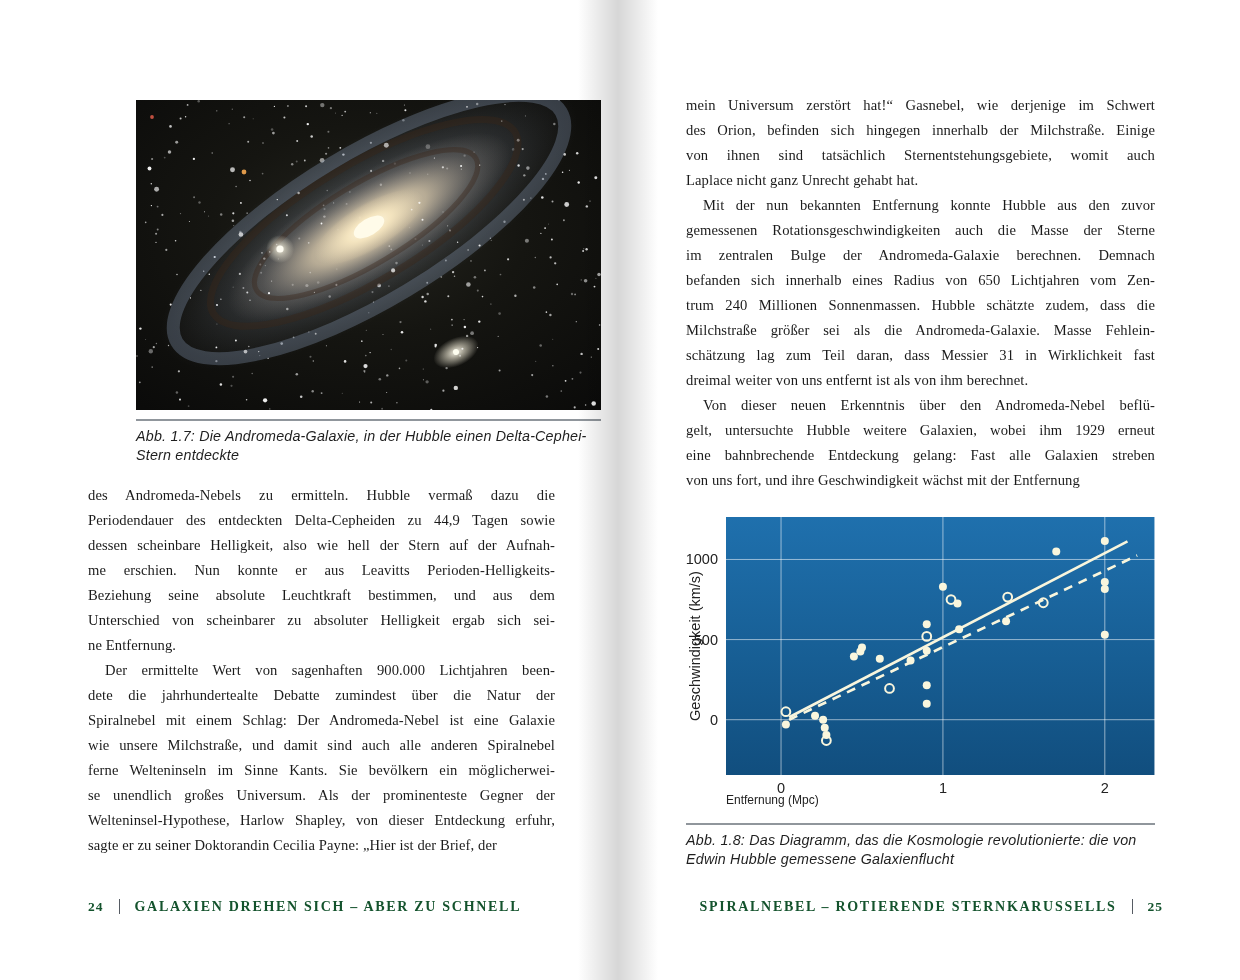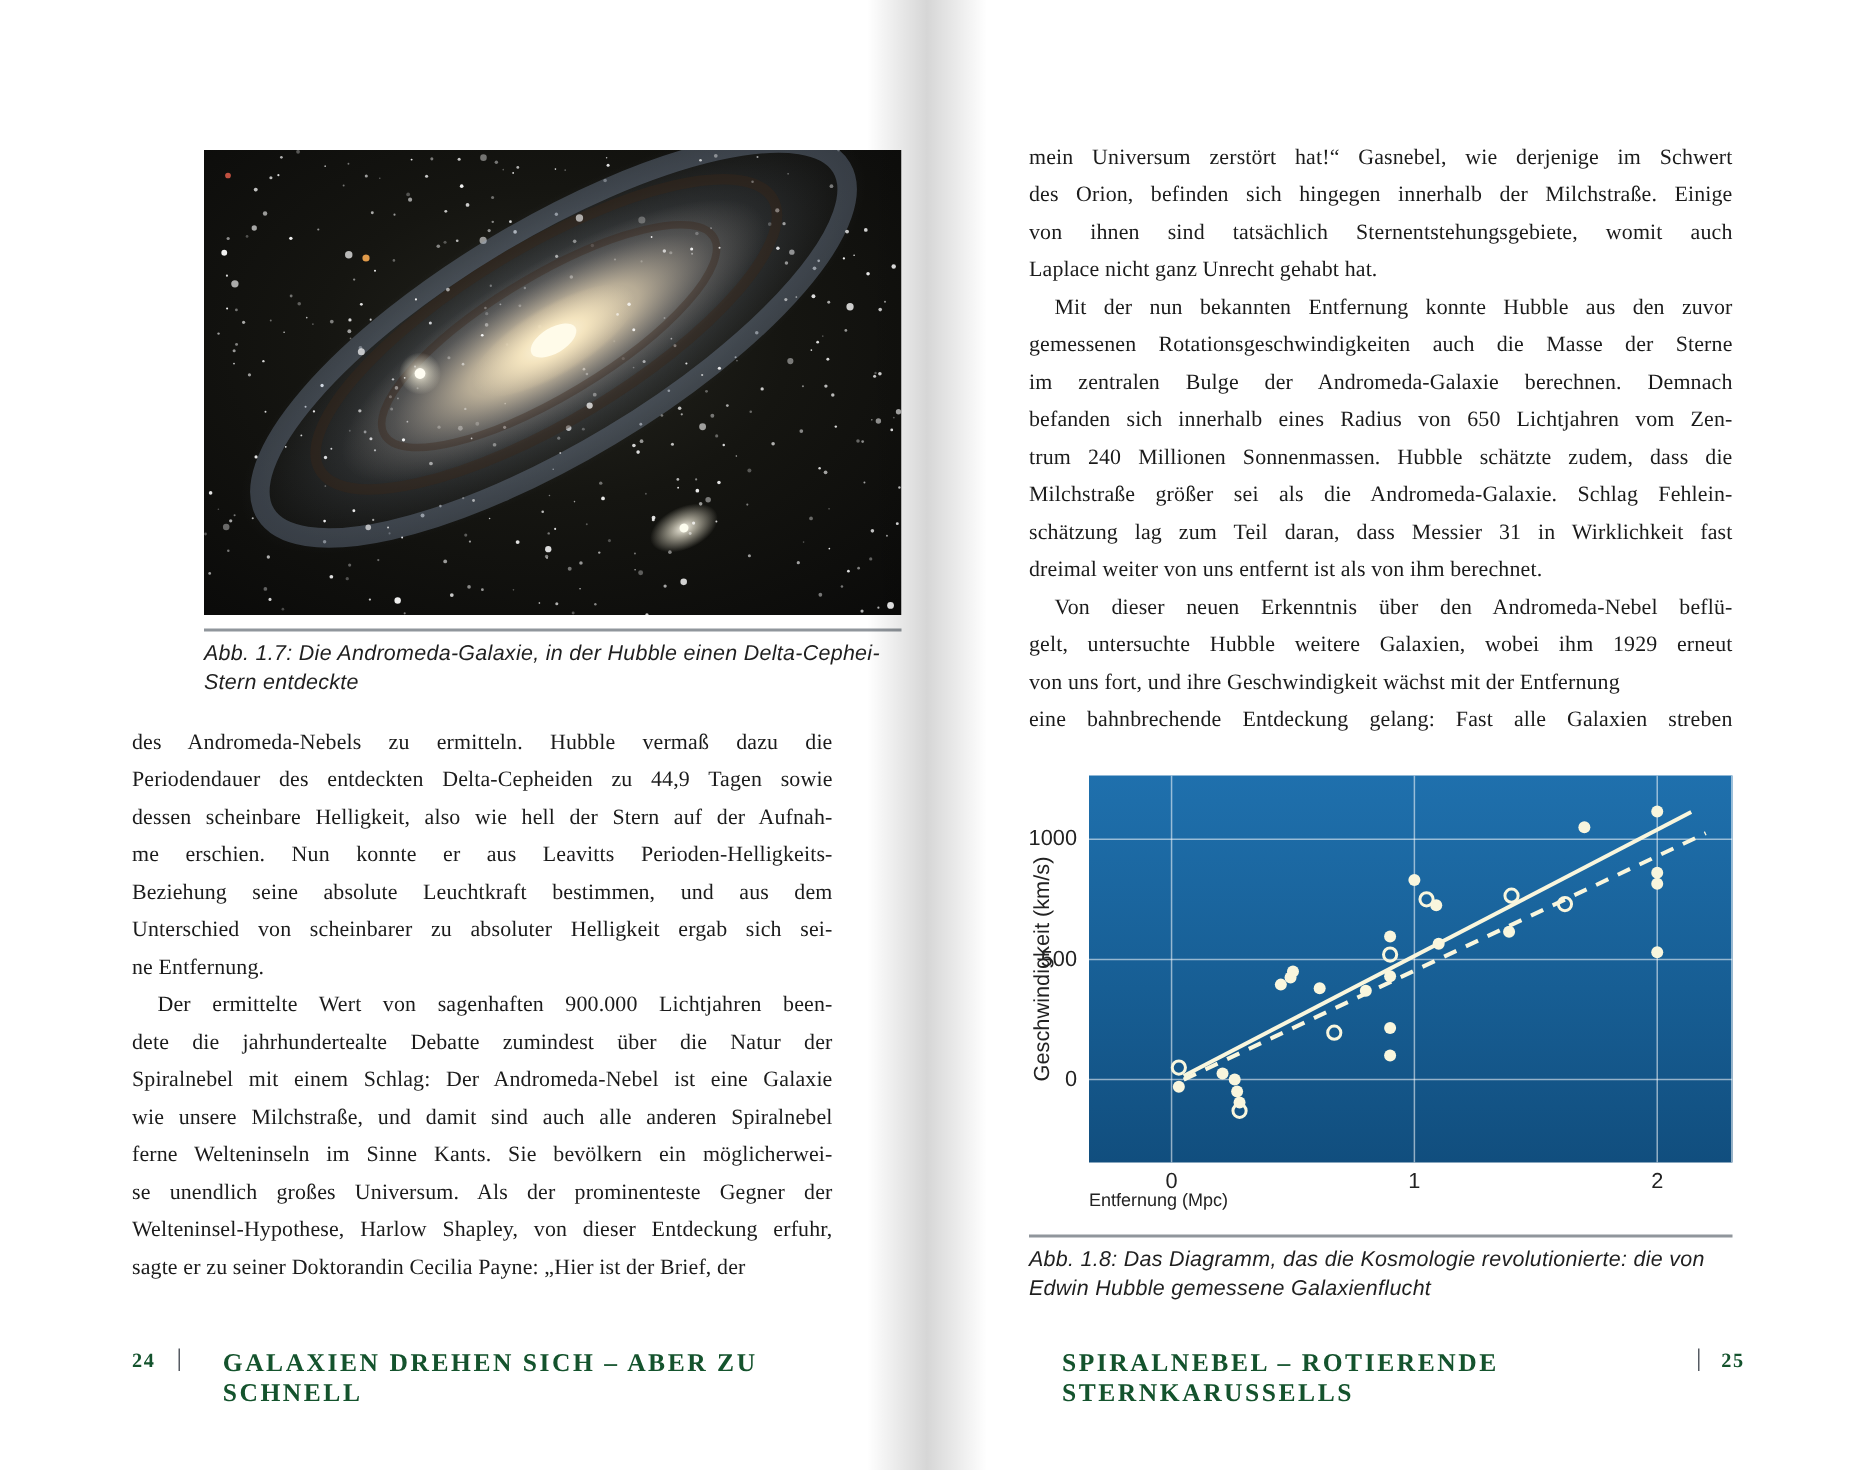--- a/index.html
+++ b/index.html
@@ -516,7 +516,7 @@
         <div class="tline">im zentralen Bulge der Andromeda-Galaxie berechnen. Demnach</div>
         <div class="tline">befanden sich innerhalb eines Radius von 650 Lichtjahren vom Zen-</div>
         <div class="tline">trum 240 Millionen Sonnenmassen. Hubble schätzte zudem, dass die</div>
-        <div class="tline">Milchstraße größer sei als die Andromeda-Galaxie. Schlag Fehlein-</div>
+        <div class="tline">Milchstraße größer sei als die Andromeda-Galaxie. Masse Fehlein-</div>
         <div class="tline">schätzung lag zum Teil daran, dass Messier 31 in Wirklichkeit fast</div>
         <div class="tline last">dreimal weiter von uns entfernt ist als von ihm berechnet.</div>
       </div>

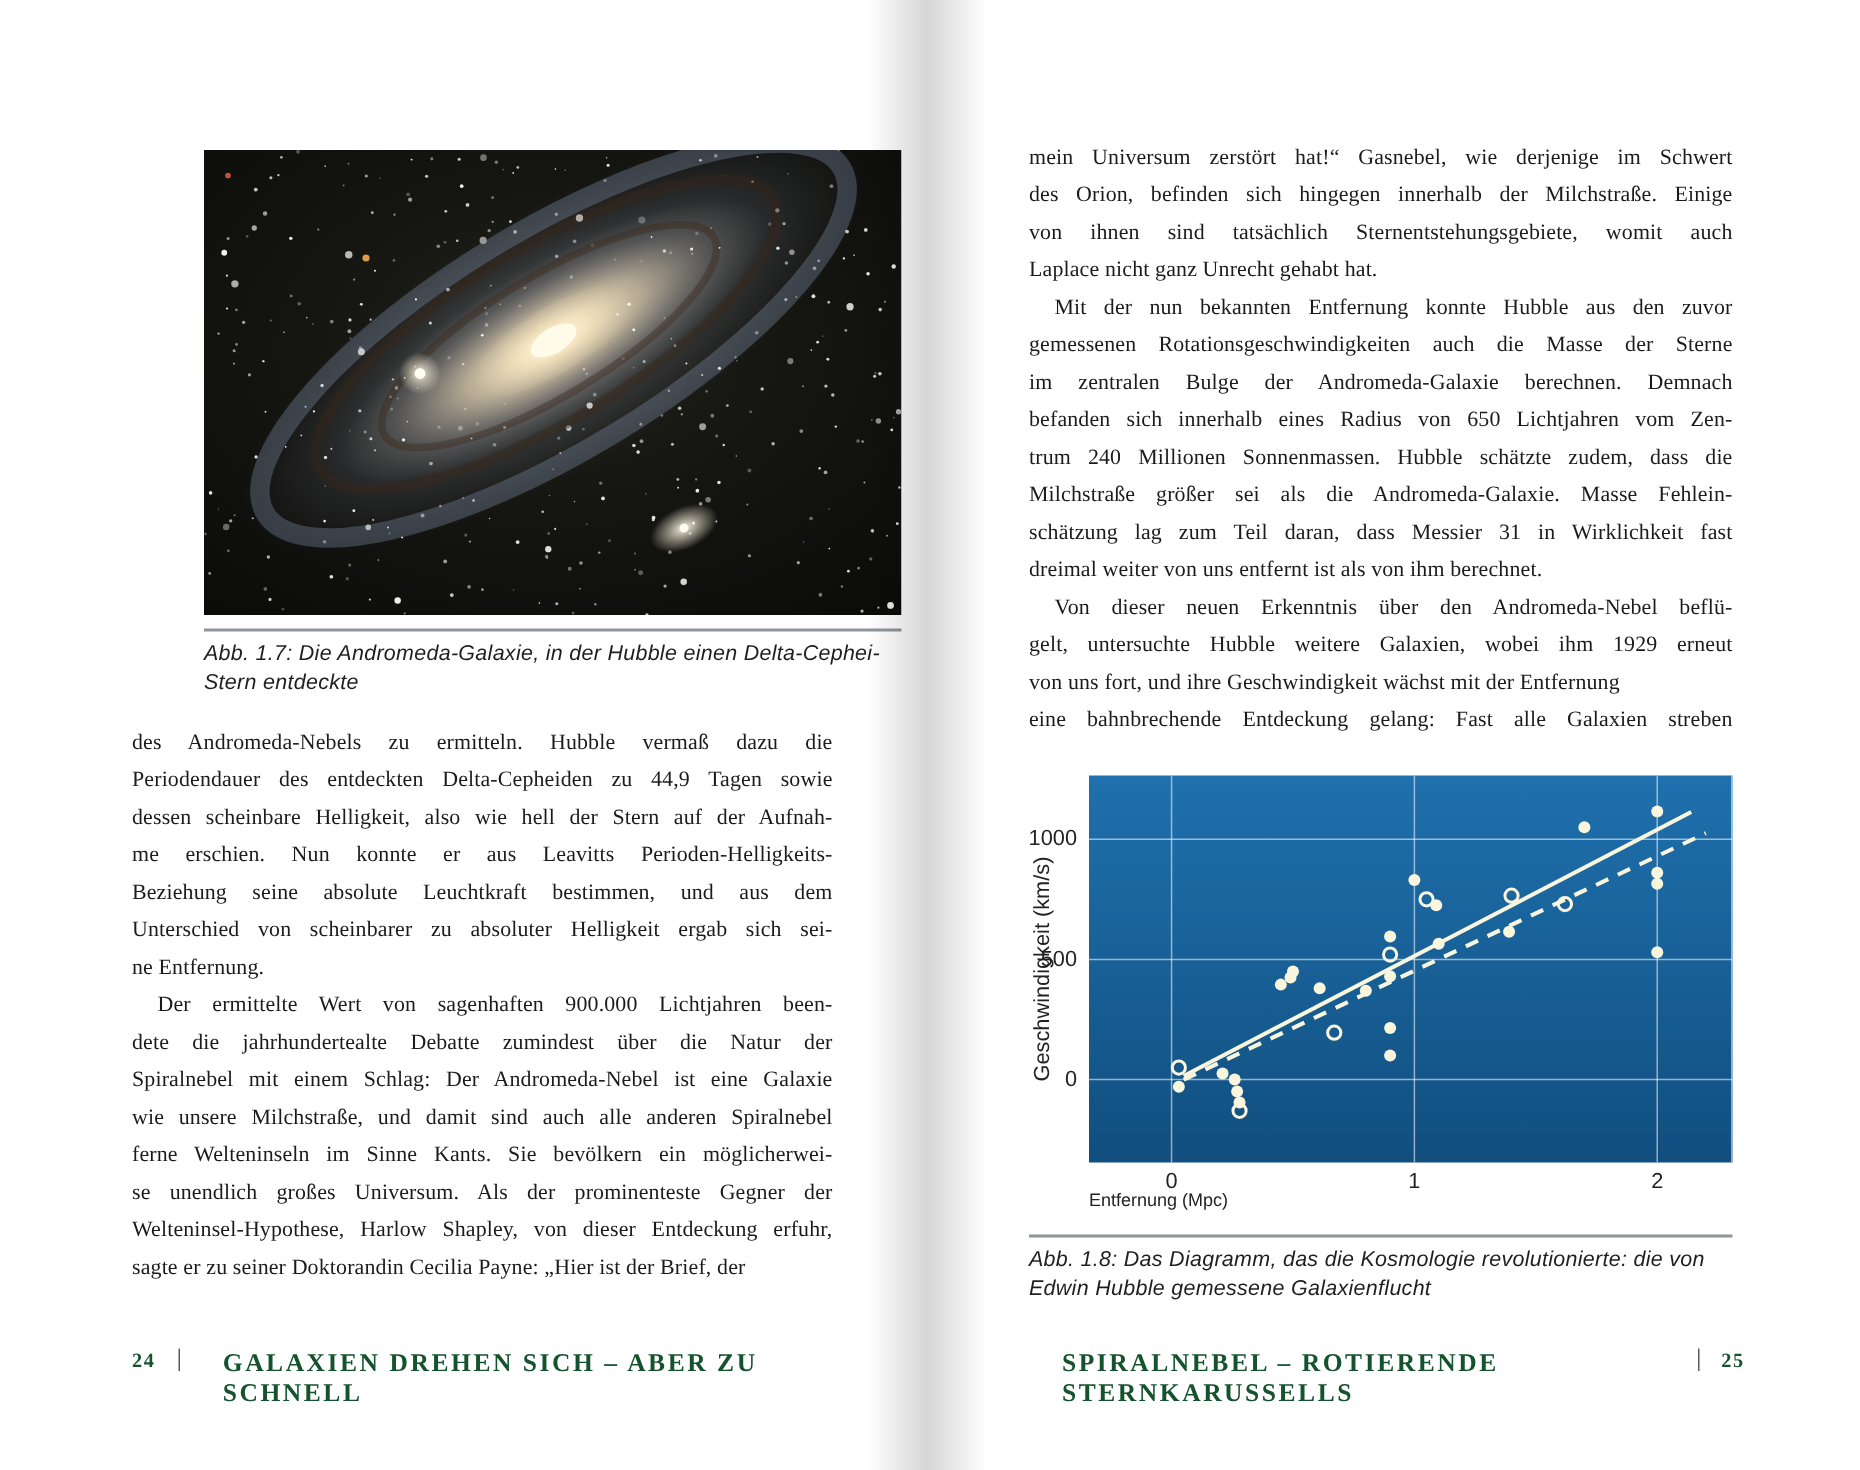--- a/index.html
+++ b/index.html
@@ -523,8 +523,8 @@
       <div class="para indent">
         <div class="tline">Von dieser neuen Erkenntnis über den Andromeda-Nebel beflü-</div>
         <div class="tline">gelt, untersuchte Hubble weitere Galaxien, wobei ihm 1929 erneut</div>
+        <div class="tline">eine bahnbrechende Entdeckung gelang: Fast alle Galaxien streben</div>
         <div class="tline last">von uns fort, und ihre Geschwindigkeit wächst mit der Entfernung</div>
-        <div class="tline">eine bahnbrechende Entdeckung gelang: Fast alle Galaxien streben</div>
       </div>
     </div>
 

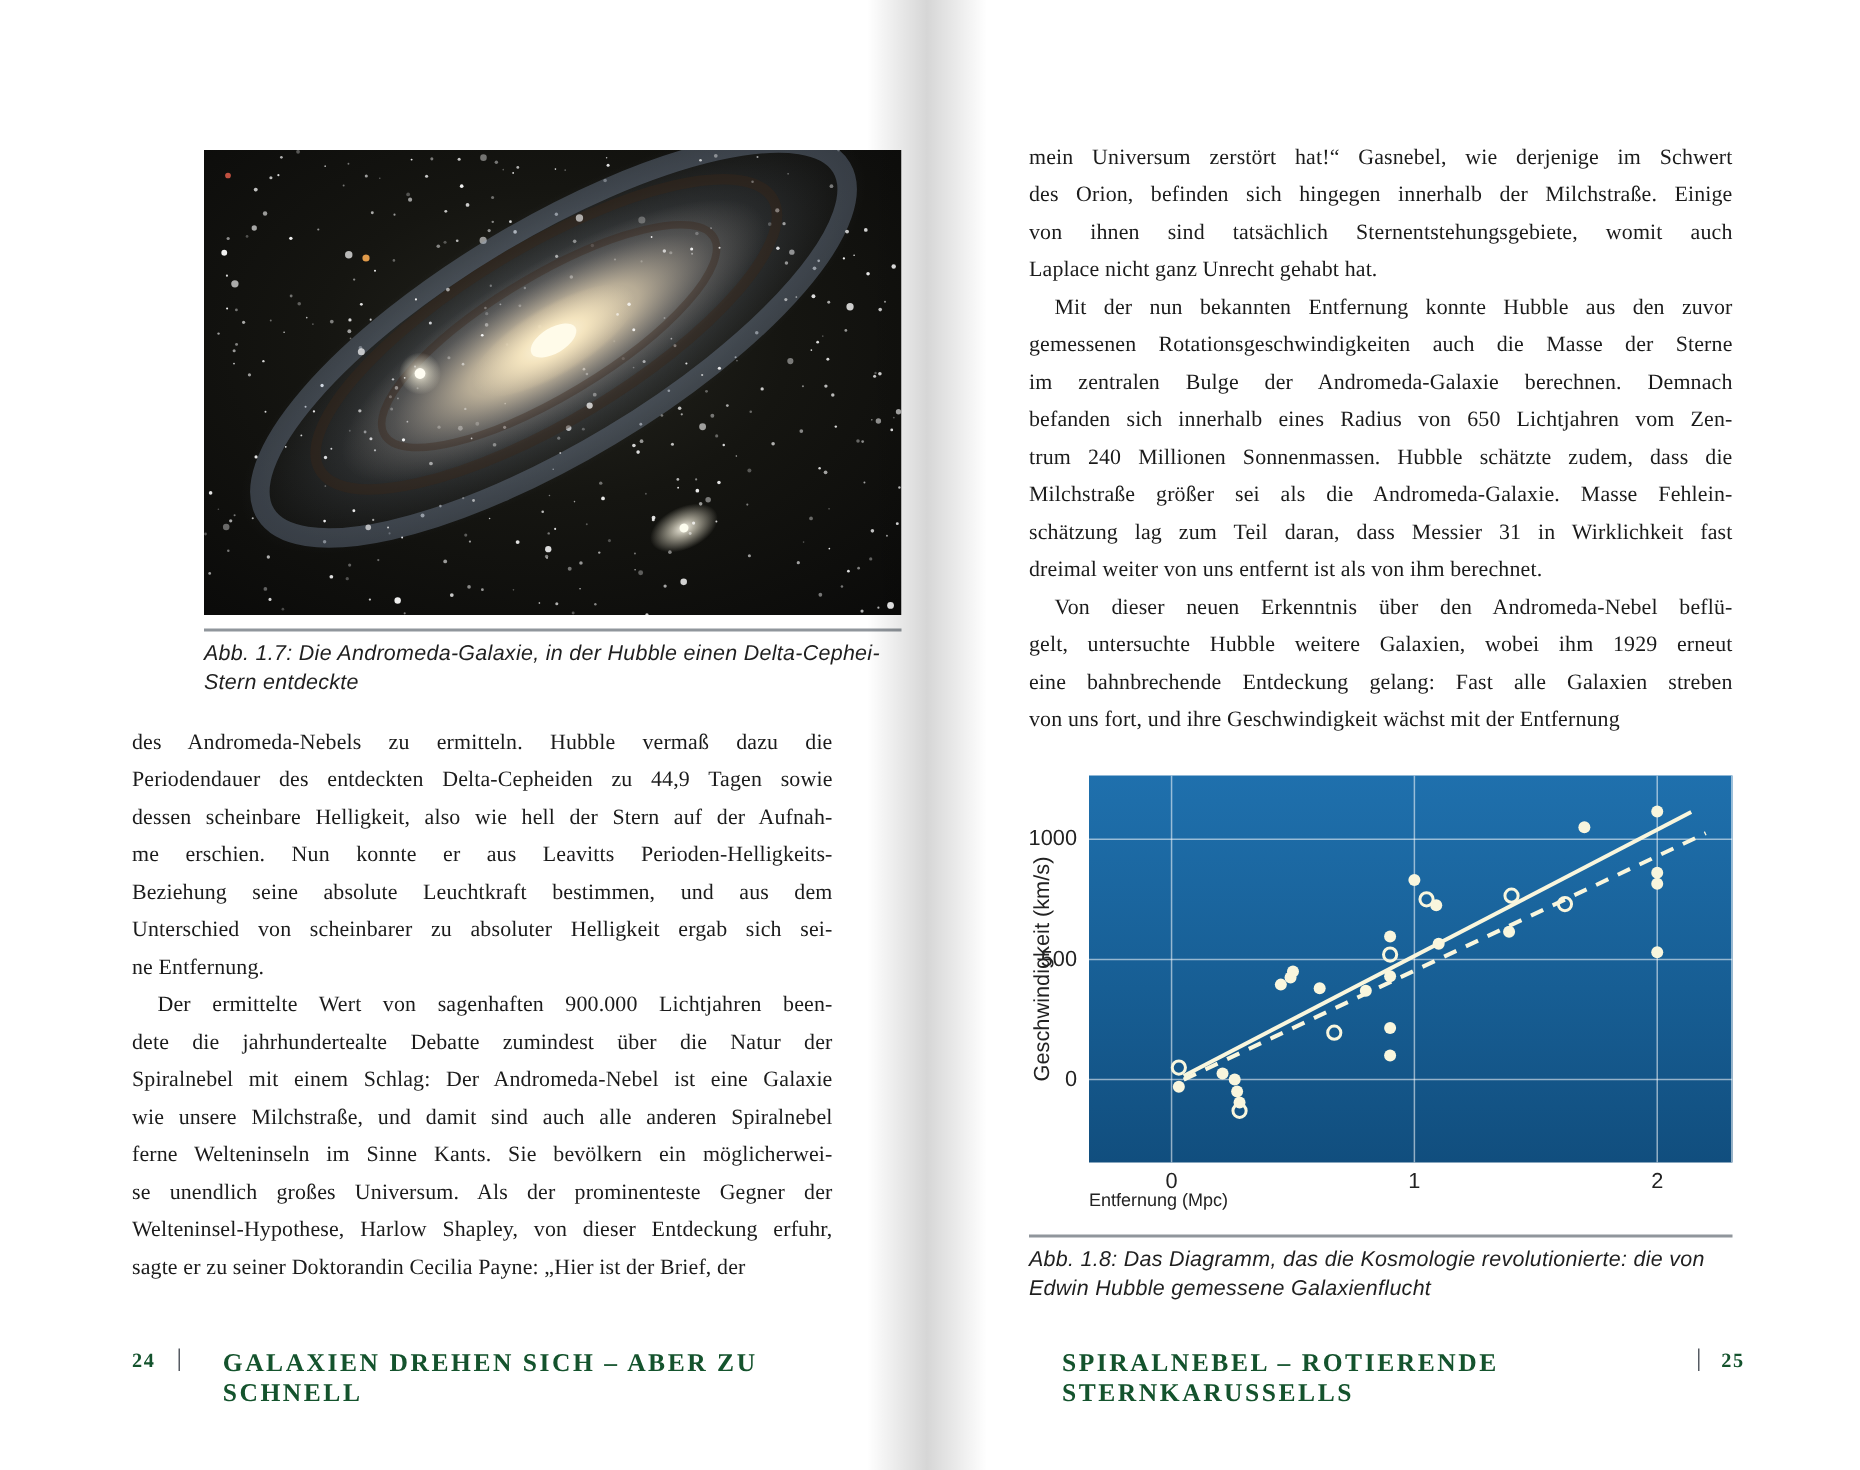--- a/index.html
+++ b/index.html
@@ -66,7 +66,7 @@
   #left-footer  { left:88px;  width:467px; justify-content:flex-start; }
   #right-footer { left:694px; width:469px; justify-content:flex-end; }
   .pagenum { font-size:13.5px; letter-spacing:1px; }
-  .runtitle { font-size:17px; letter-spacing:1.7px;margin-left:14px; }
+  .runtitle { font-size:14px; letter-spacing:1.7px; }
   .footer-sep { width:1px; height:15px; background:#565b63; margin:0 15px; flex:0 0 auto; }
 </style>
 </head>

